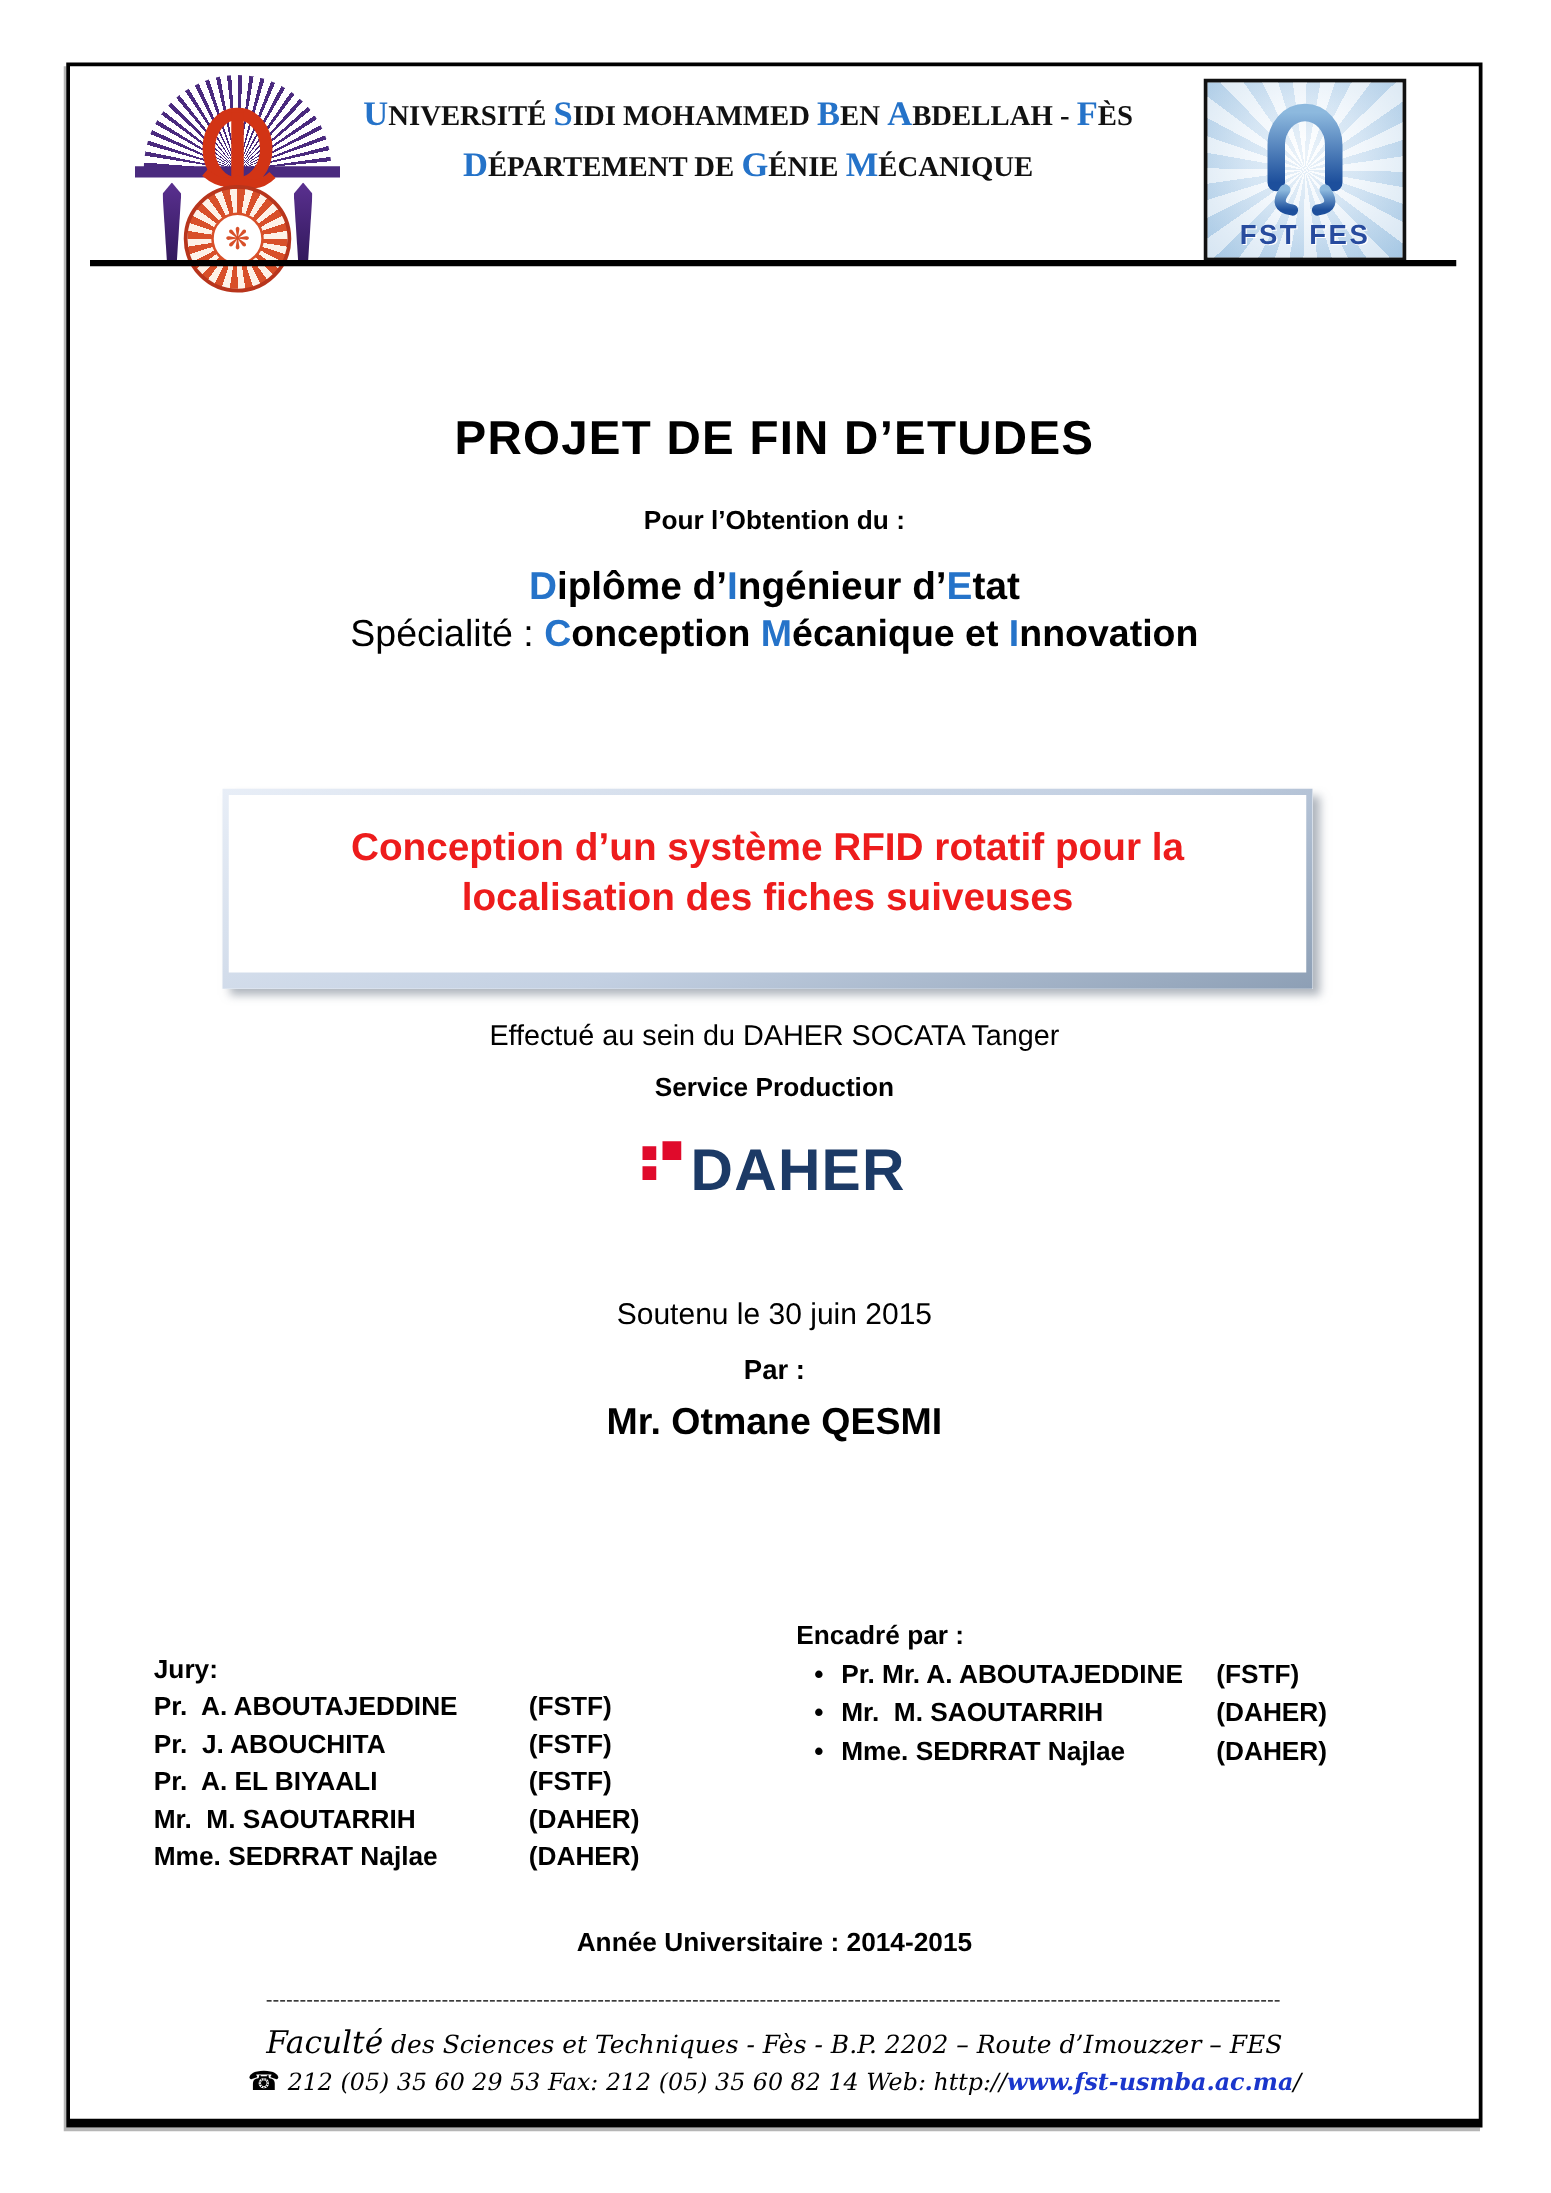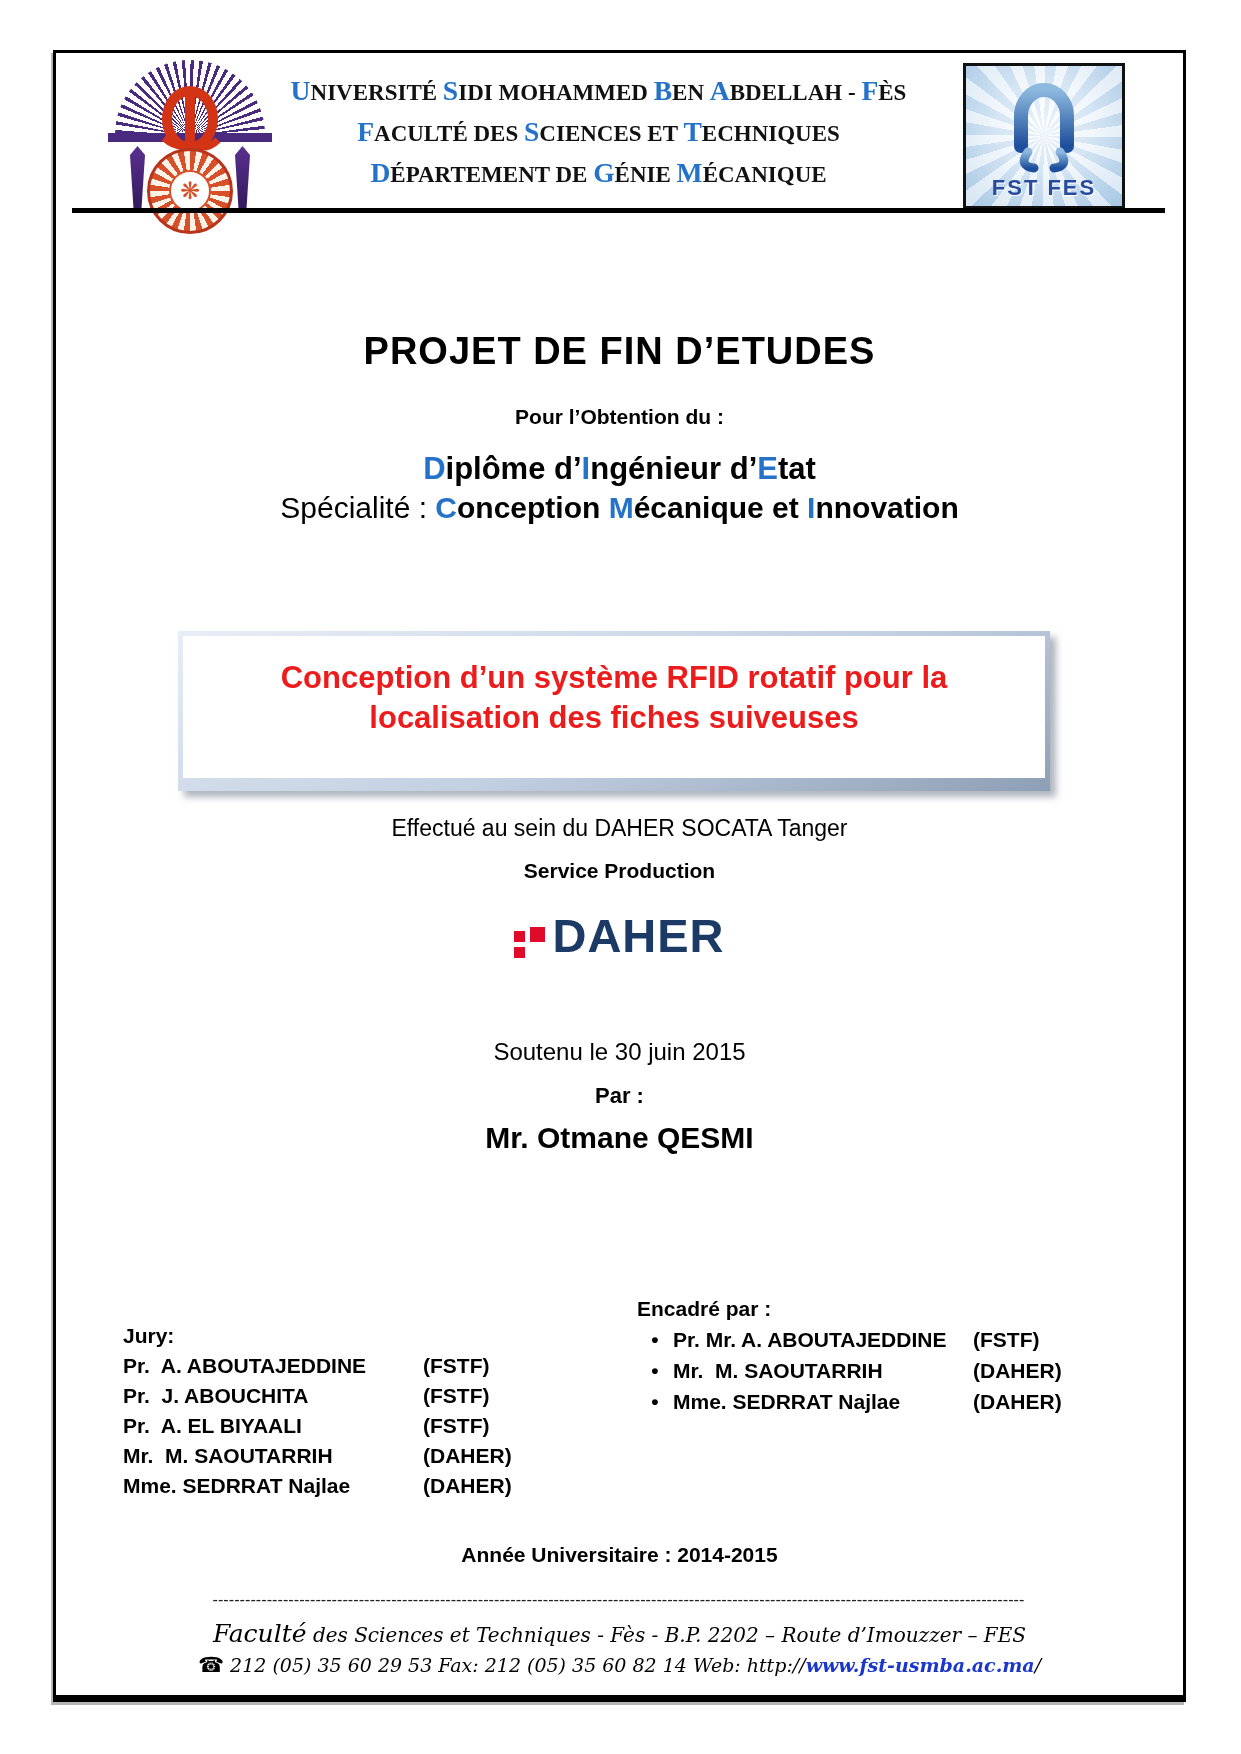--- a/index.html
+++ b/index.html
@@ -164,7 +164,6 @@
 
   <div class="hdr-text">
     <div><span class="seg-b">U</span><span>NIVERSITÉ </span><span class="seg-b">S</span><span>IDI MOHAMMED </span><span class="seg-b">B</span><span>EN </span><span class="seg-b">A</span><span>BDELLAH - </span><span class="seg-b">F</span><span>ÈS</span></div>
-    <div><span class="seg-b">F</span><span>ACULTÉ DES </span><span class="seg-b">S</span><span>CIENCES ET </span><span class="seg-b">T</span><span>ECHNIQUES</span></div>
     <div><span class="seg-b">D</span><span>ÉPARTEMENT DE </span><span class="seg-b">G</span><span>ÉNIE </span><span class="seg-b">M</span><span>ÉCANIQUE</span></div>
   </div>
 

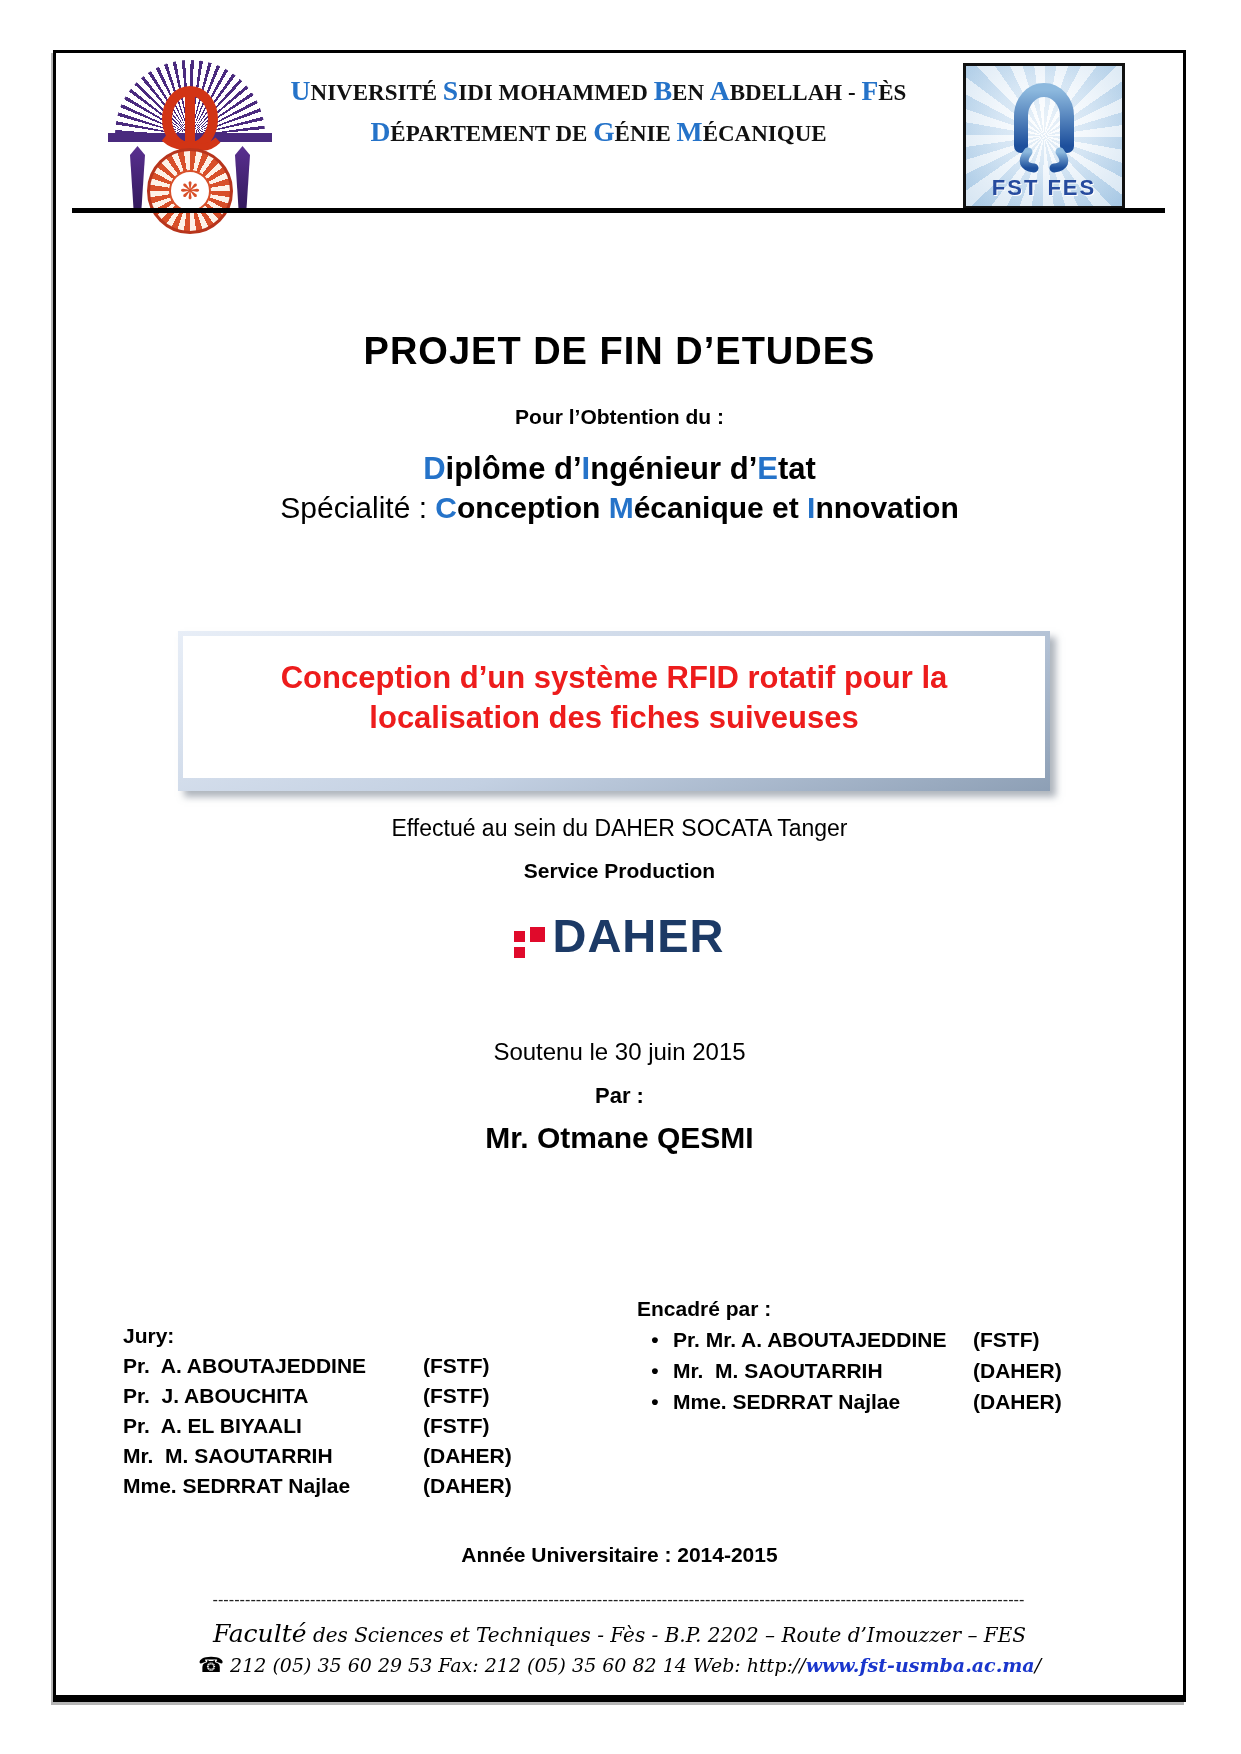--- a/index.html
+++ b/index.html
@@ -94,7 +94,7 @@
   .t-host2 { top:806px; font-size:21px; font-weight:bold; }
 
   .daher { top:845px; }
-  .daher-wrap { display:inline-flex; align-items:flex-end; }
+  .daher-wrap { display:inline-flex; align-items:center; }
   .daher-squares { position:relative; width:36px; height:36px; }
   .daher-squares i { position:absolute; background:#e00a2b; }
   .dsq1 { left:0;  top:4;  width:11px; height:11px; top:4px; }

